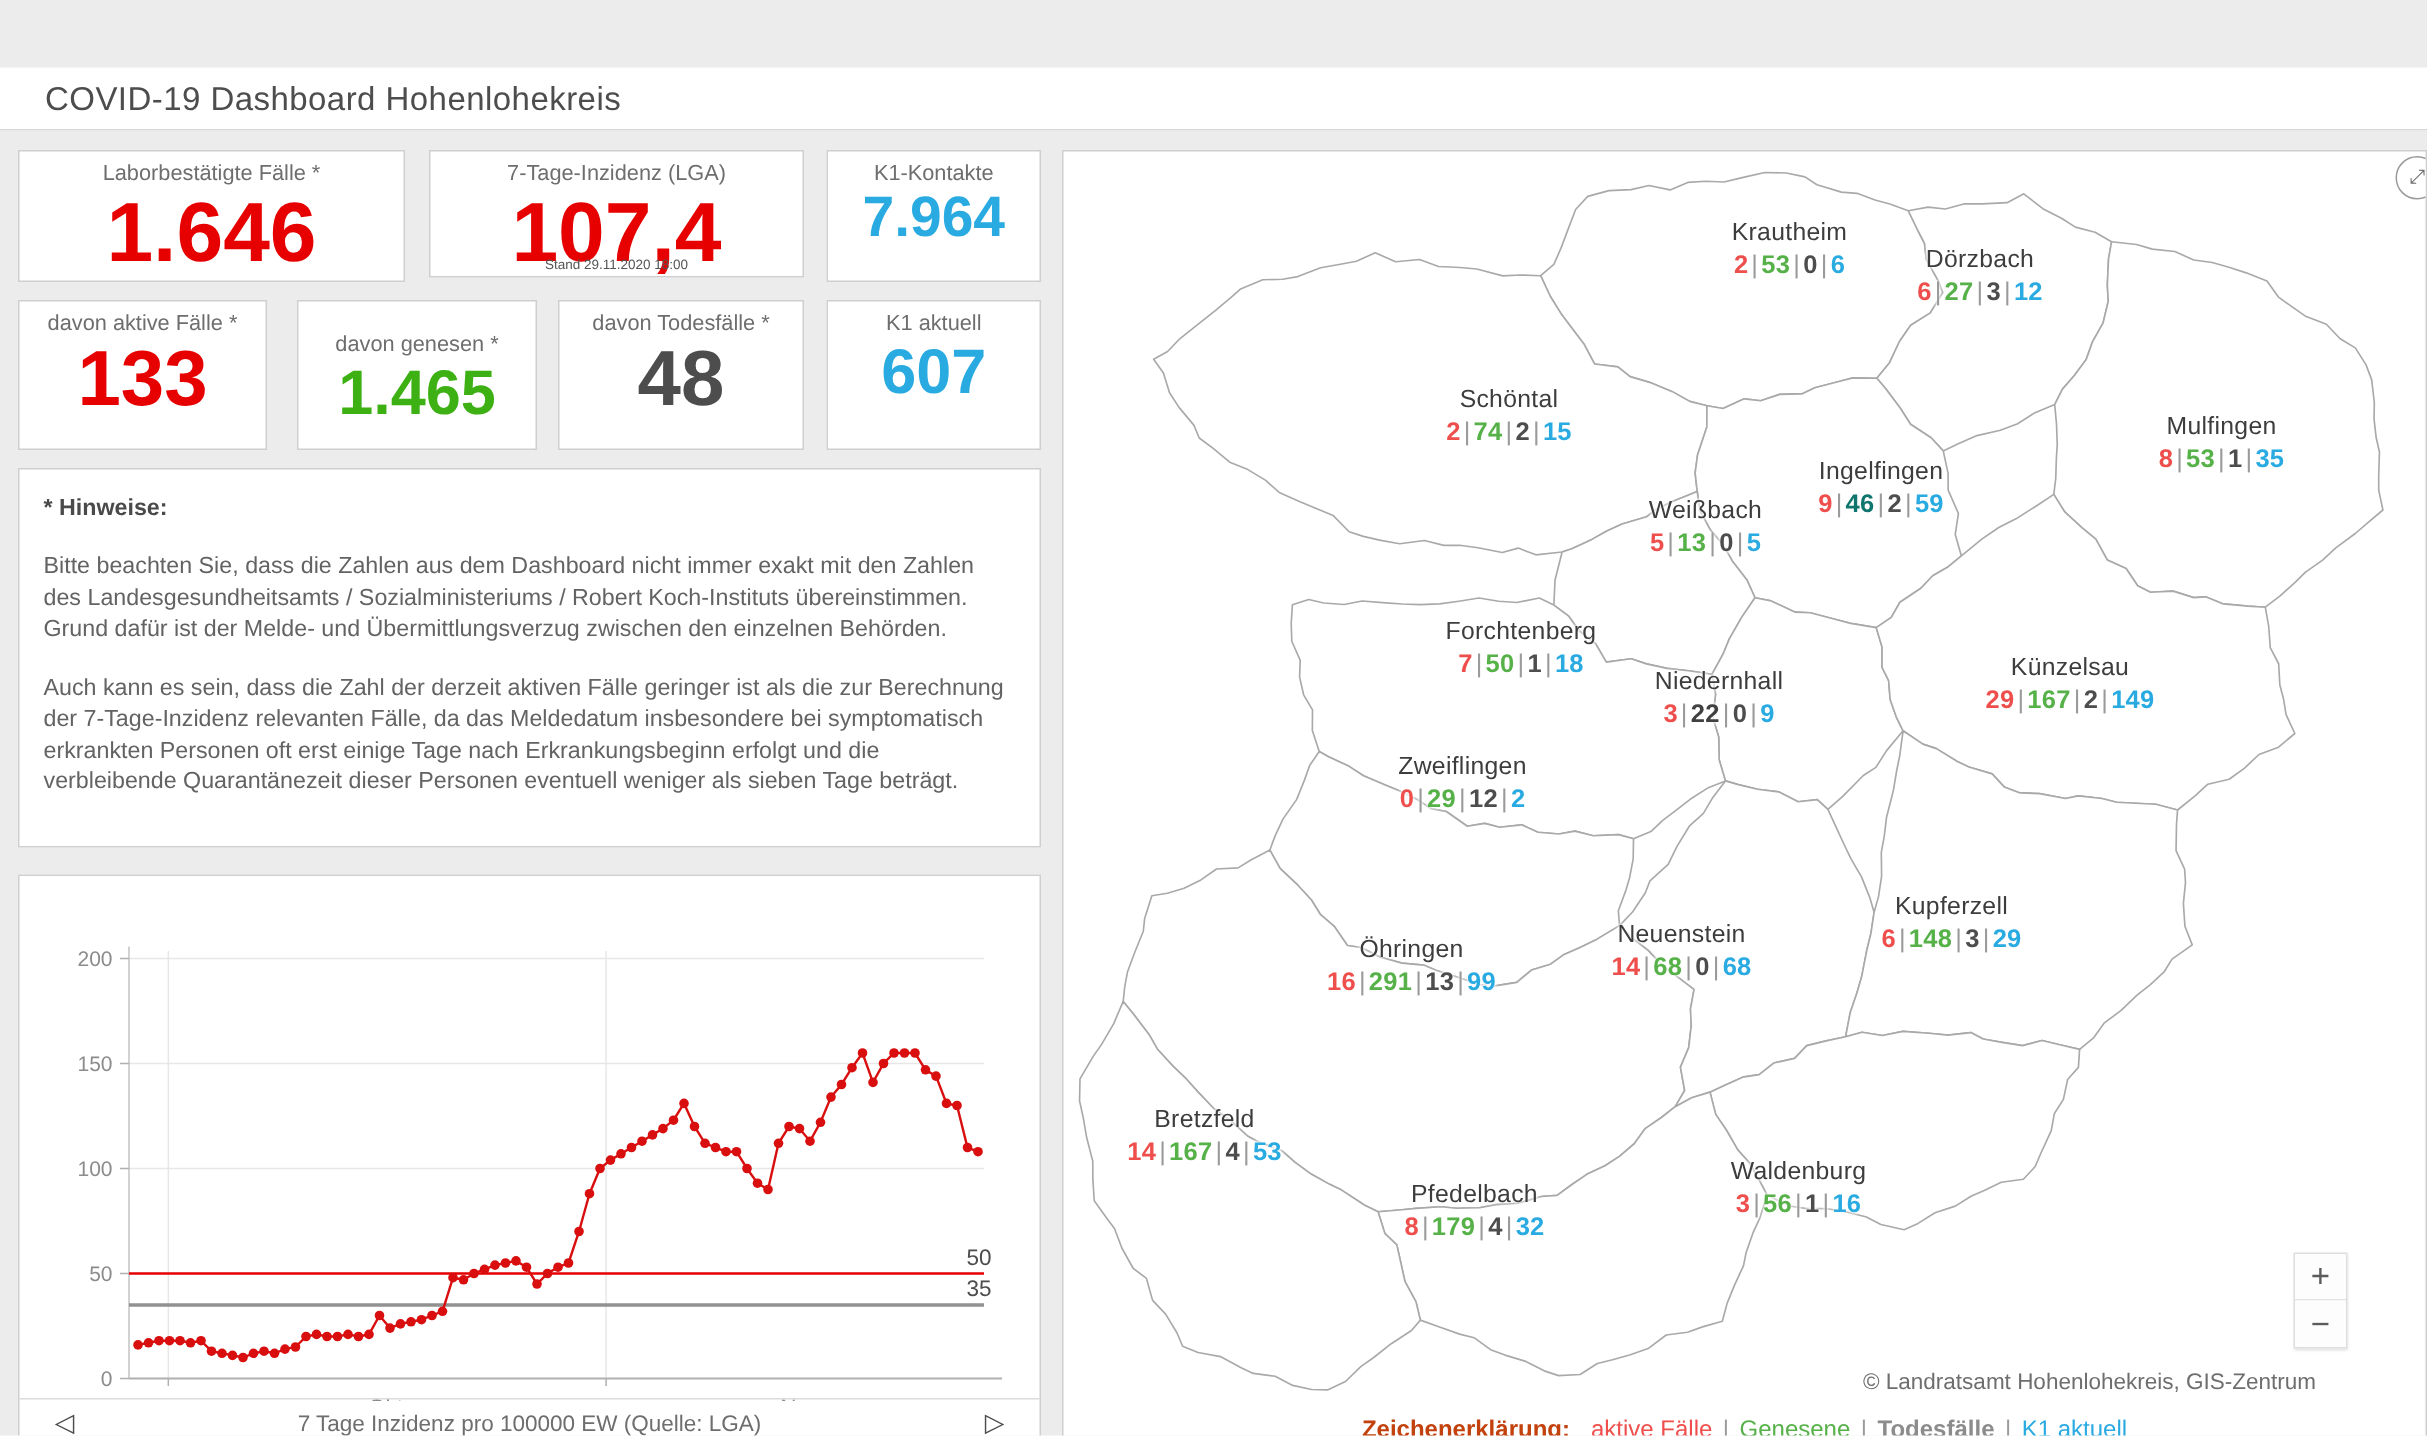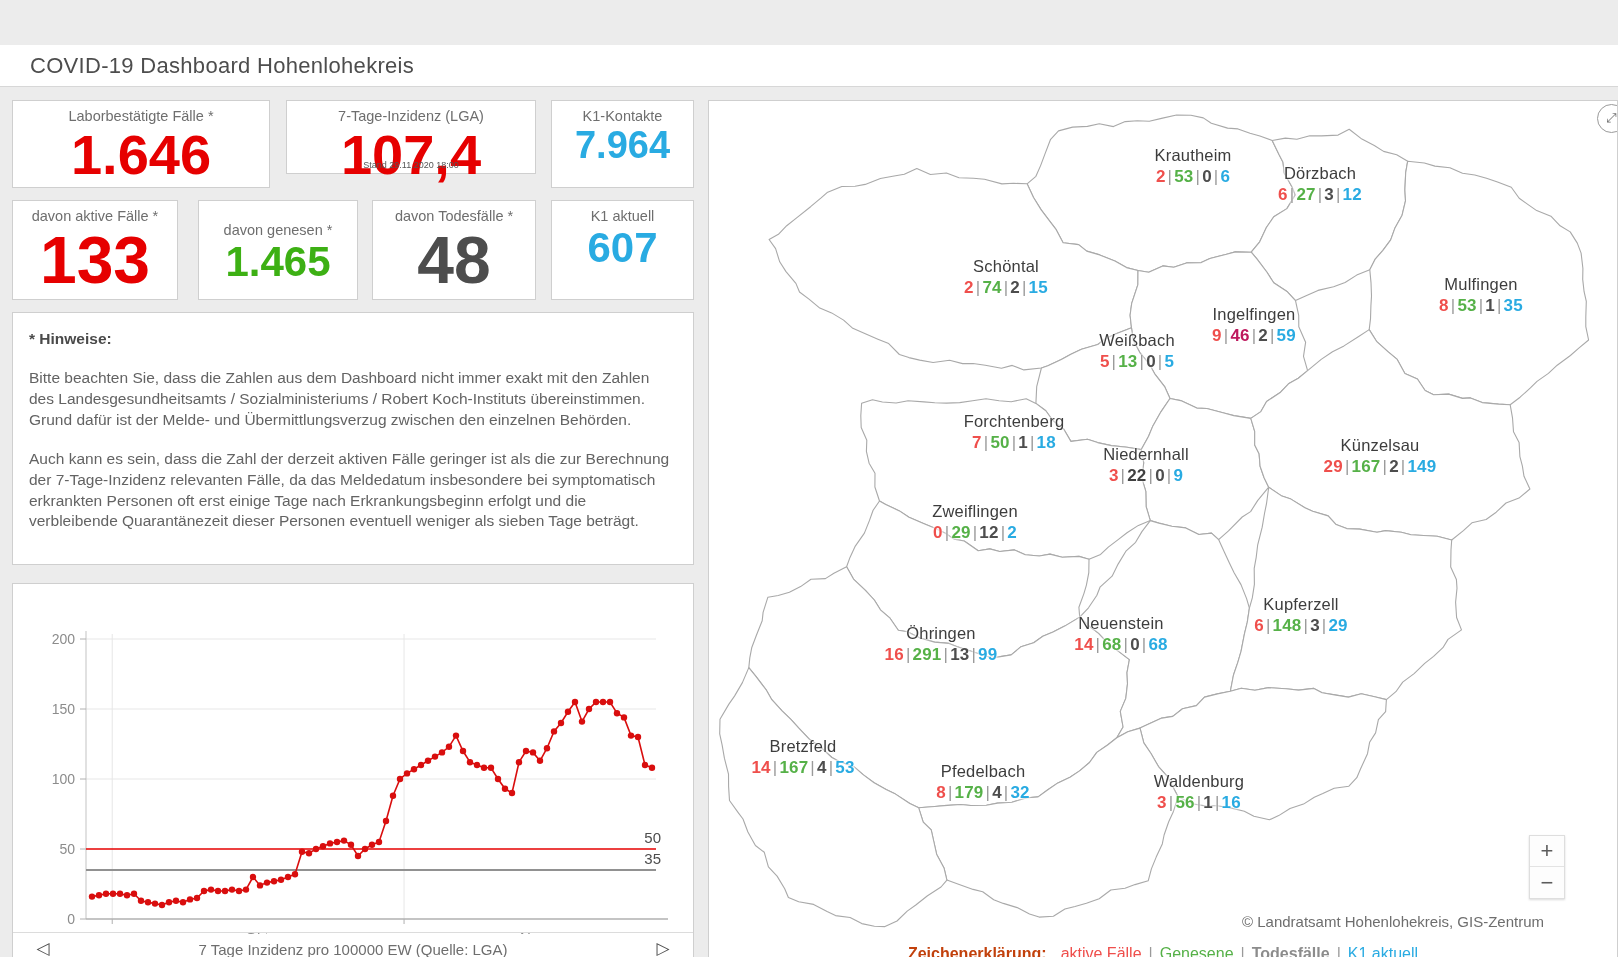--- a/index.html
+++ b/index.html
@@ -63,7 +63,7 @@
     <div class="lbl">Laborbestätigte Fälle *</div>
     <div class="val v-big" style="color: rgb(230, 0, 0);">1.646</div>
   </div>
-  <div class="card" style="left:286px;top:55px;width:250px;height:74px;">
+  <div class="card" style="left:286px;top:55px;width:250px;height:85px;">
     <div class="lbl">7-Tage-Inzidenz (LGA)</div>
     <div class="val v-big" style="color: rgb(230, 0, 0);">107,4</div>
     <div class="note">Stand 29.11.2020 18:00</div>

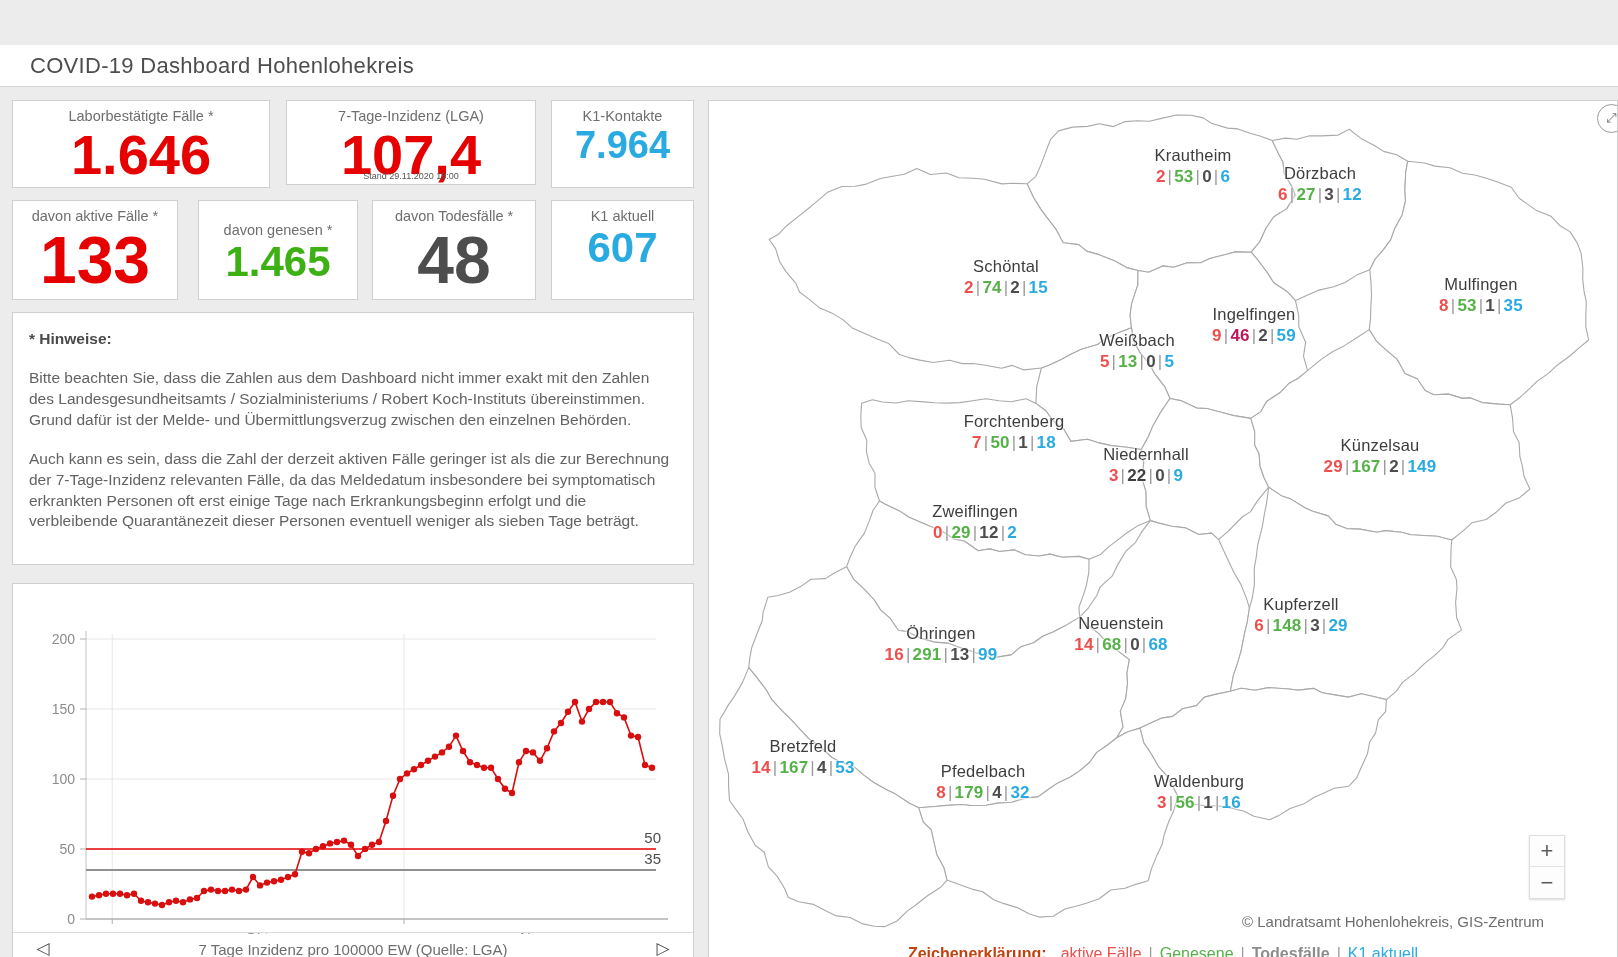--- a/index.html
+++ b/index.html
@@ -19,7 +19,7 @@
   .card .lbl{font-size:14.5px;color:#6e6e6e;white-space:nowrap;}
   .card .val{font-weight:700;line-height:1.05;margin-top:2px;}
   .v-big{font-size:56px;}
-  .v-big2{font-size:66px;}
+  .v-big2{font-size:52px;}
   .v-med{font-size:38px;margin-top:8px;}
   .v-med2{font-size:42px;}
   .card .note{position:absolute;bottom:3px;left:0;right:0;text-align:center;font-size:9px;color:#555;}

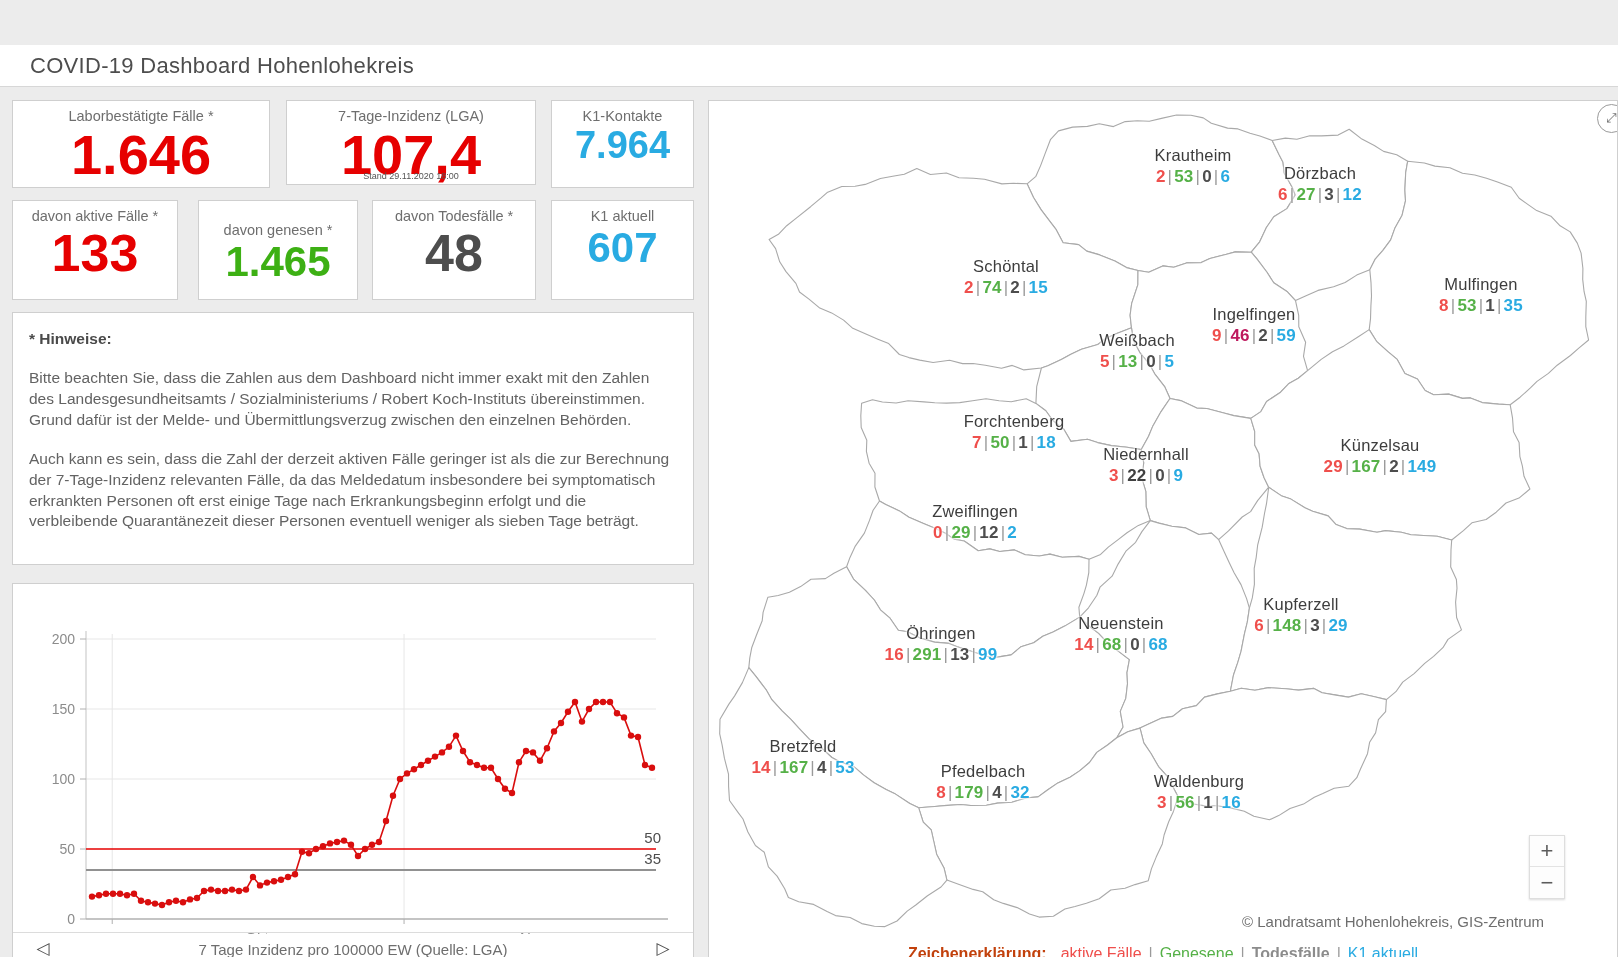--- a/index.html
+++ b/index.html
@@ -251,7 +251,7 @@
         </div>
         <div class="muni" style="left: 545px; top: 204px;">
           <div class="mn">Ingelfingen</div>
-          <div class="mv"><span style="color: rgb(239, 79, 76);">9</span><span class="sep">|</span><span style="color: #be185d;">46</span><span class="sep">|</span><span style="color: rgb(77, 77, 77);">2</span><span class="sep">|</span><span style="color: rgb(41, 171, 226);">59</span></div>
+          <div class="mv"><span style="color: rgb(239, 79, 76);">9</span><span class="sep">|</span><span style="color: #0f766e;">46</span><span class="sep">|</span><span style="color: rgb(77, 77, 77);">2</span><span class="sep">|</span><span style="color: rgb(41, 171, 226);">59</span></div>
         </div>
         <div class="muni" style="left: 428px; top: 230px;">
           <div class="mn">Weißbach</div>

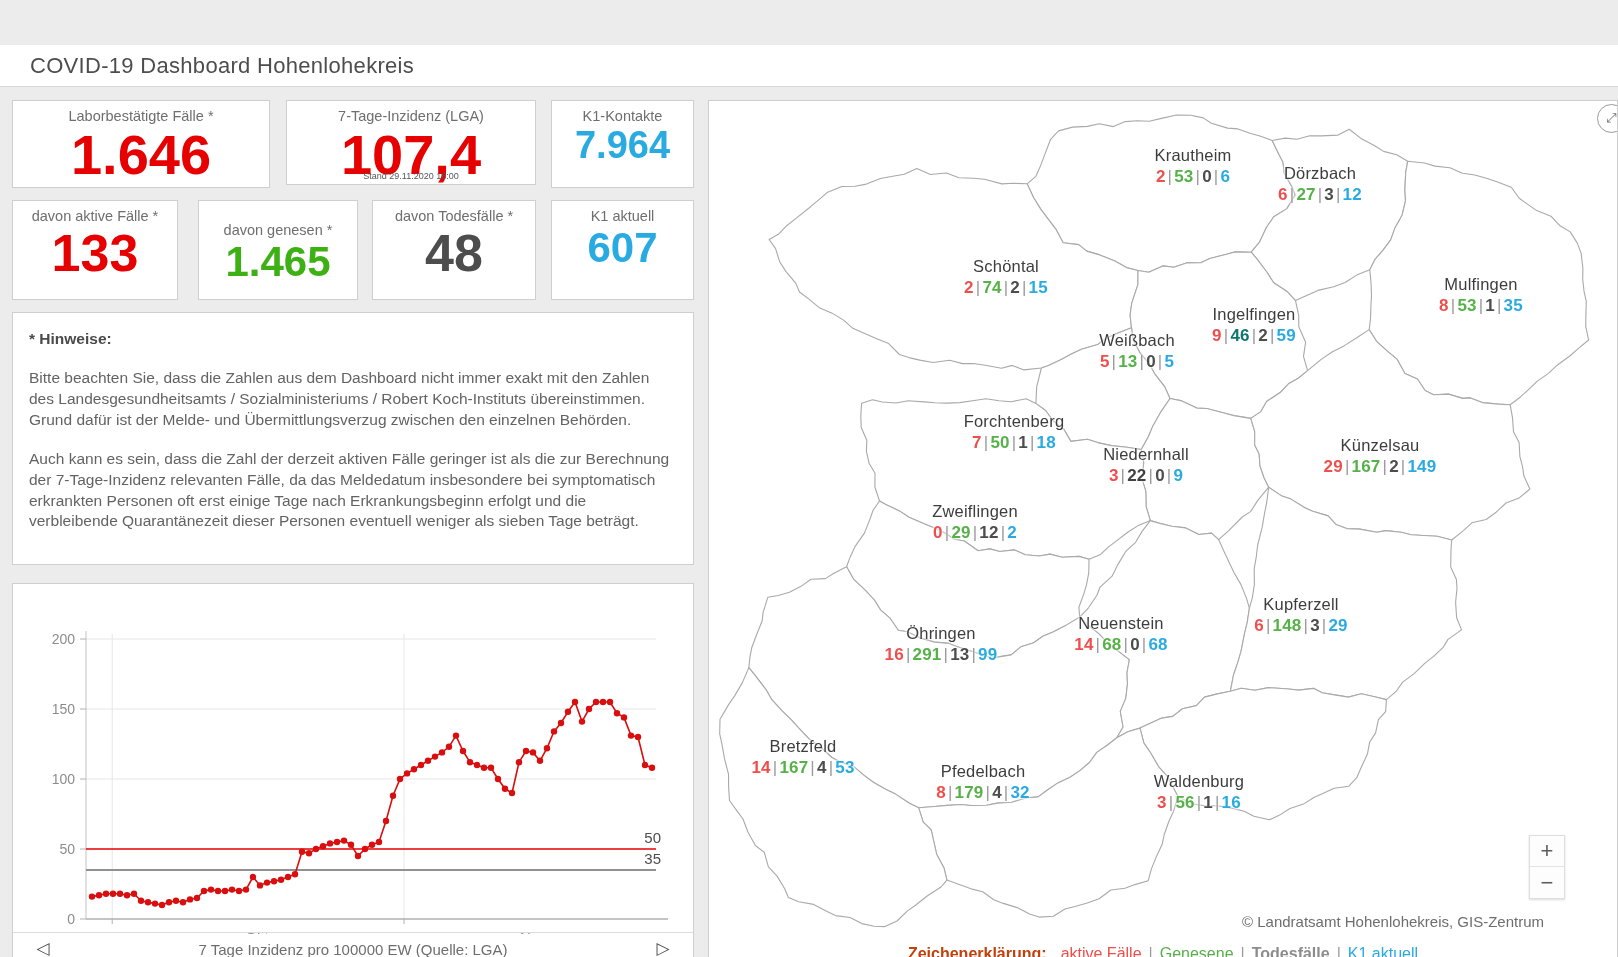--- a/index.html
+++ b/index.html
@@ -289,7 +289,7 @@
           <div class="mn">Bretzfeld</div>
           <div class="mv"><span style="color: rgb(239, 79, 76);">14</span><span class="sep">|</span><span style="color: rgb(86, 177, 72);">167</span><span class="sep">|</span><span style="color: rgb(77, 77, 77);">4</span><span class="sep">|</span><span style="color: rgb(41, 171, 226);">53</span></div>
         </div>
-        <div class="muni" style="left: 274px; top: 661px;">
+        <div class="muni" style="left: 274px; top: 686px;">
           <div class="mn">Pfedelbach</div>
           <div class="mv"><span style="color: rgb(239, 79, 76);">8</span><span class="sep">|</span><span style="color: rgb(86, 177, 72);">179</span><span class="sep">|</span><span style="color: rgb(77, 77, 77);">4</span><span class="sep">|</span><span style="color: rgb(41, 171, 226);">32</span></div>
         </div>

